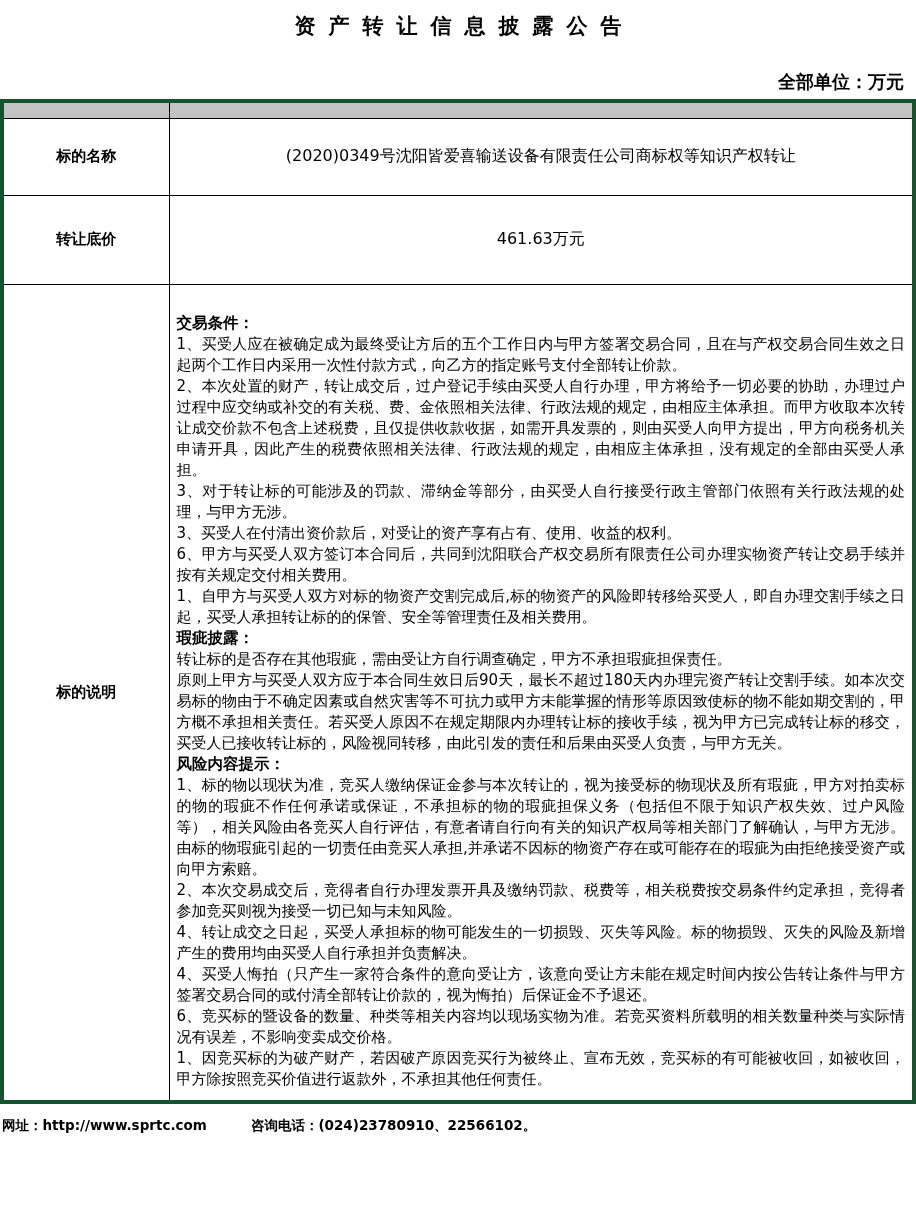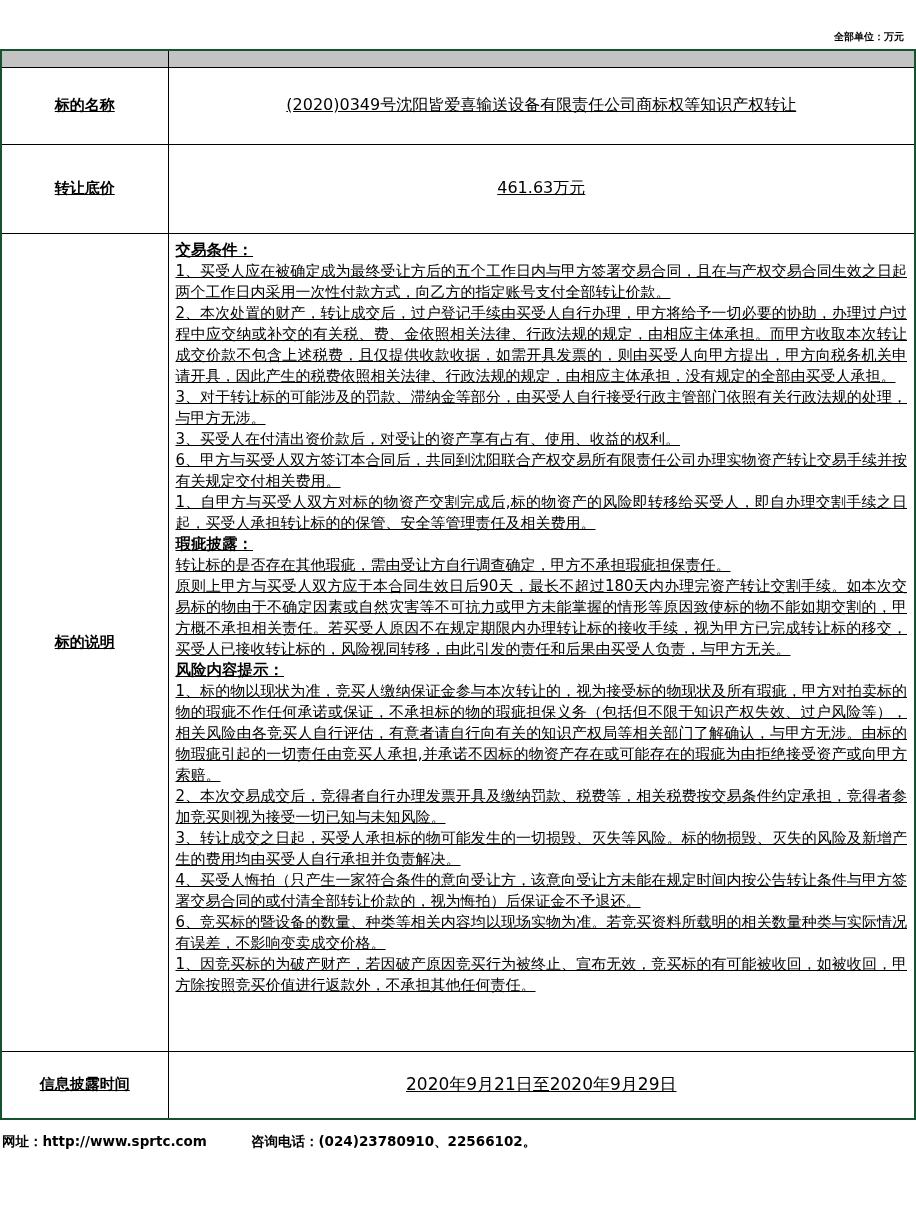--- a/index.html
+++ b/index.html
@@ -89,6 +89,7 @@
 
 <div class="page">
 
+  <h1 class="doc-title">资产转让信息披露公告</h1>
 
   <div class="unit-note">全部单位：万元</div>
 

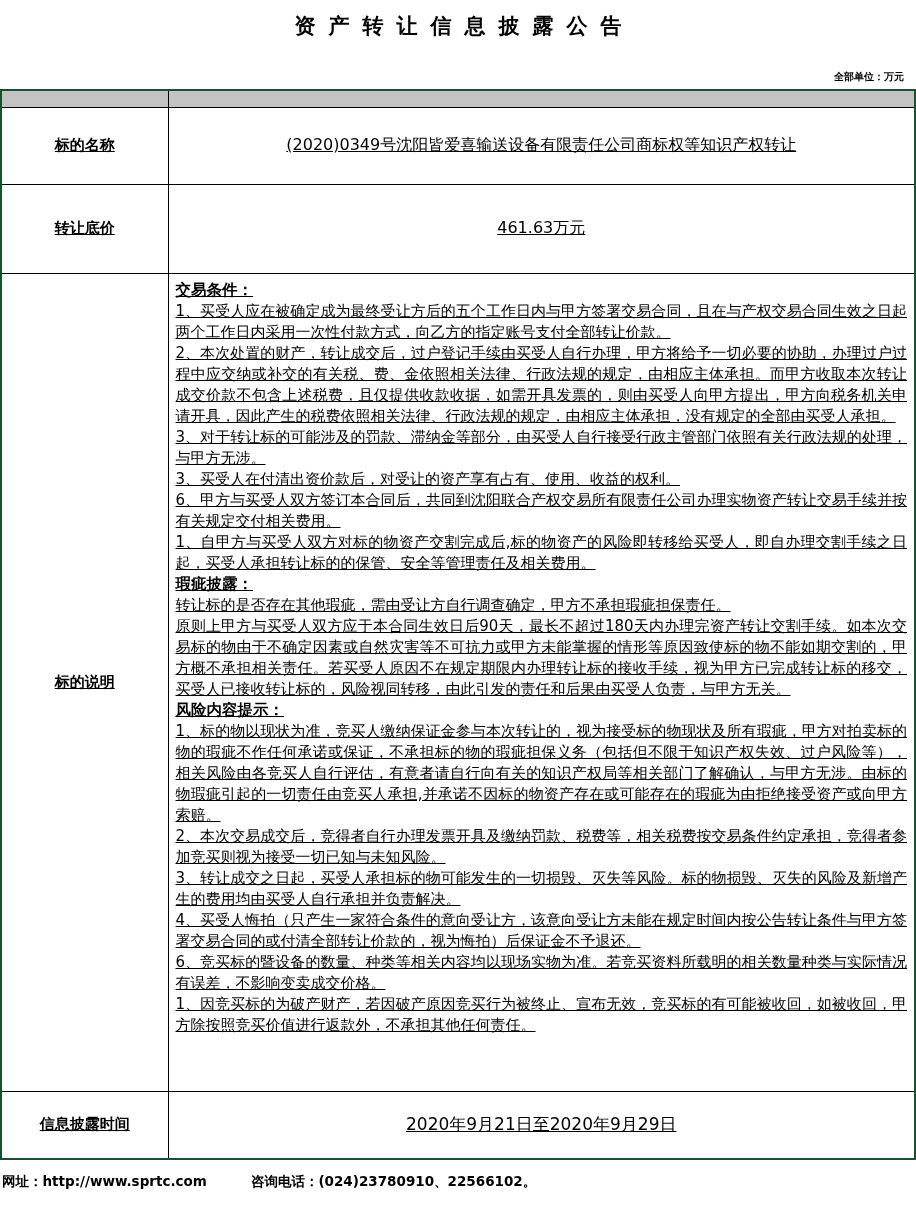--- a/index.html
+++ b/index.html
@@ -23,7 +23,7 @@
   .unit-note {
     text-align:right;
     font-weight:bold;
-    font-size:10px;
+    font-size:18px;
     padding:30px 12px 5px 0;
   }
 

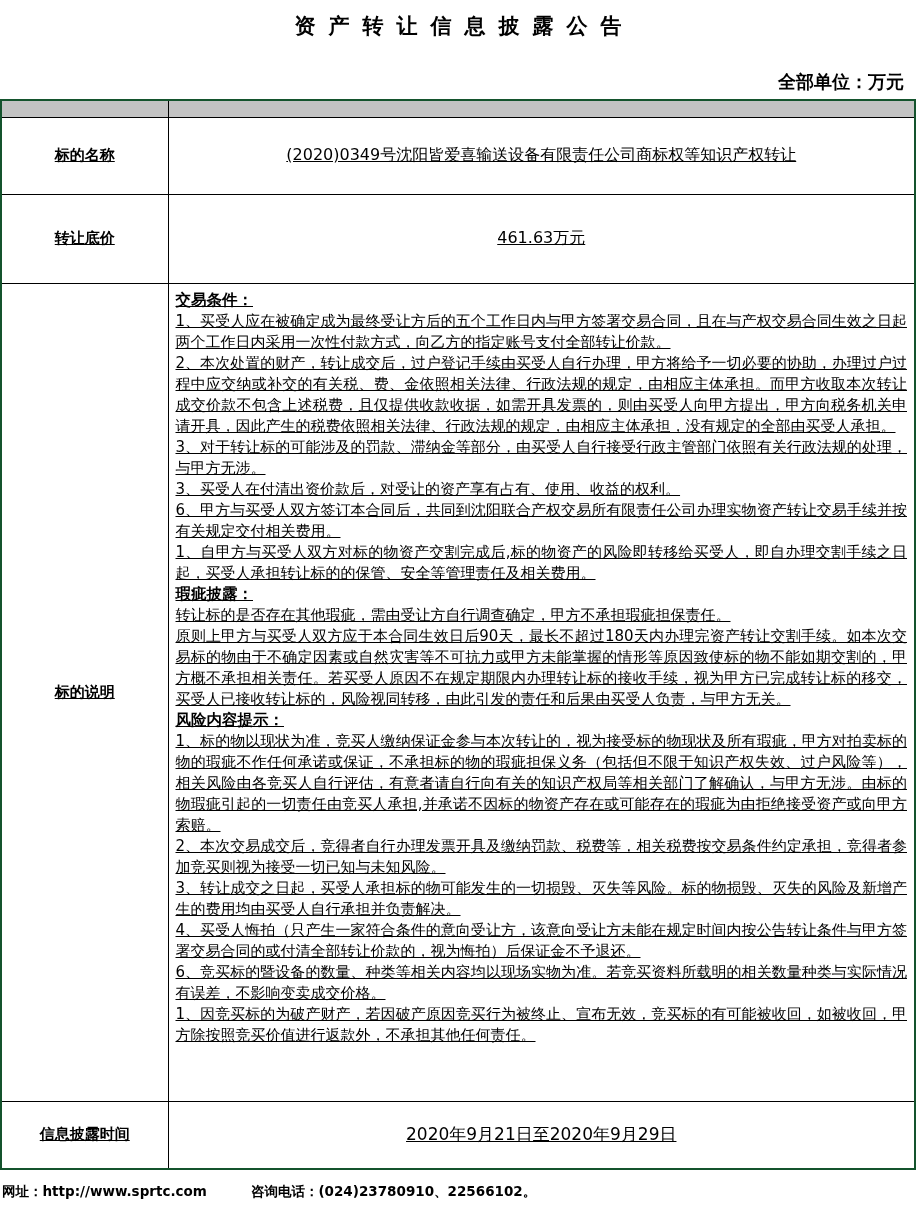--- a/index.html
+++ b/index.html
@@ -30,9 +30,8 @@
   table.disclosure {
     width:916px;
     border-collapse:collapse;
-    border:2px solid #14532d;
+    border:4px solid #14532d;
     table-layout:fixed;
-    text-decoration:underline;
   }
   table.disclosure td {
     border:1px solid #000;

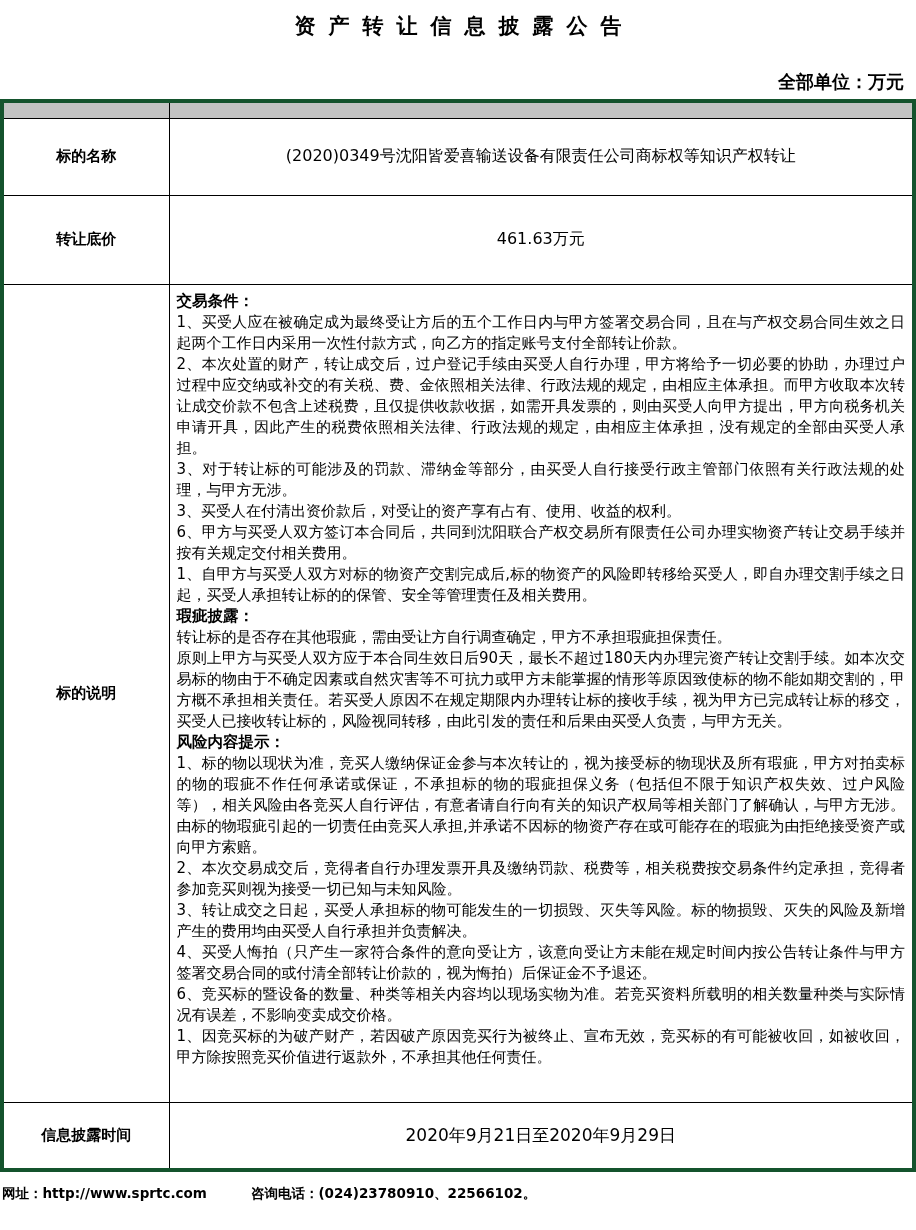--- a/index.html
+++ b/index.html
@@ -64,7 +64,7 @@
   td.desc-cell {
     height:818px;
     vertical-align:top;
-    padding:6px 7px 8px 7px;
+    padding:28px 7px 8px 7px;
     font-size:15px;
     line-height:21px;
     text-align:justify;

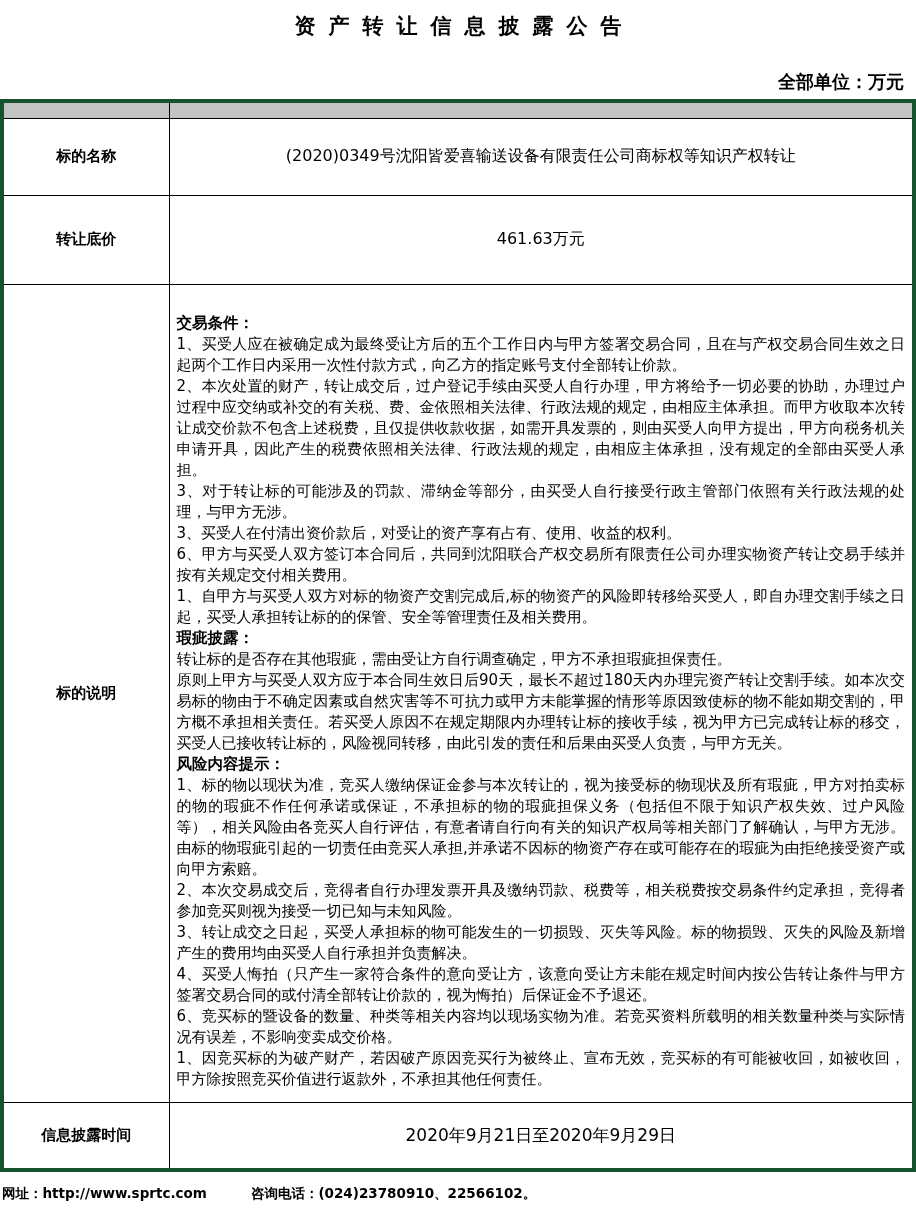--- a/index.html
+++ b/index.html
@@ -138,7 +138,7 @@
           <div class="sec-heading">风险内容提示：</div>
           <p>1、标的物以现状为准，竞买人缴纳保证金参与本次转让的，视为接受标的物现状及所有瑕疵，甲方对拍卖标的物的瑕疵不作任何承诺或保证，不承担标的物的瑕疵担保义务（包括但不限于知识产权失效、过户风险等），相关风险由各竞买人自行评估，有意者请自行向有关的知识产权局等相关部门了解确认，与甲方无涉。由标的物瑕疵引起的一切责任由竞买人承担,并承诺不因标的物资产存在或可能存在的瑕疵为由拒绝接受资产或向甲方索赔。</p>
           <p>2、本次交易成交后，竞得者自行办理发票开具及缴纳罚款、税费等，相关税费按交易条件约定承担，竞得者参加竞买则视为接受一切已知与未知风险。</p>
-          <p>3、转让成交之日起，买受人承担标的物可能发生的一切损毁、灭失等风险。标的物损毁、灭失的风险及新增产生的费用均由买受人自行承担并负责解决。</p>
+          <p>4、转让成交之日起，买受人承担标的物可能发生的一切损毁、灭失等风险。标的物损毁、灭失的风险及新增产生的费用均由买受人自行承担并负责解决。</p>
           <p>4、买受人悔拍（只产生一家符合条件的意向受让方，该意向受让方未能在规定时间内按公告转让条件与甲方签署交易合同的或付清全部转让价款的，视为悔拍）后保证金不予退还。</p>
           <p>6、竞买标的暨设备的数量、种类等相关内容均以现场实物为准。若竞买资料所载明的相关数量种类与实际情况有误差，不影响变卖成交价格。</p>
           <p>1、因竞买标的为破产财产，若因破产原因竞买行为被终止、宣布无效，竞买标的有可能被收回，如被收回，甲方除按照竞买价值进行返款外，不承担其他任何责任。</p>

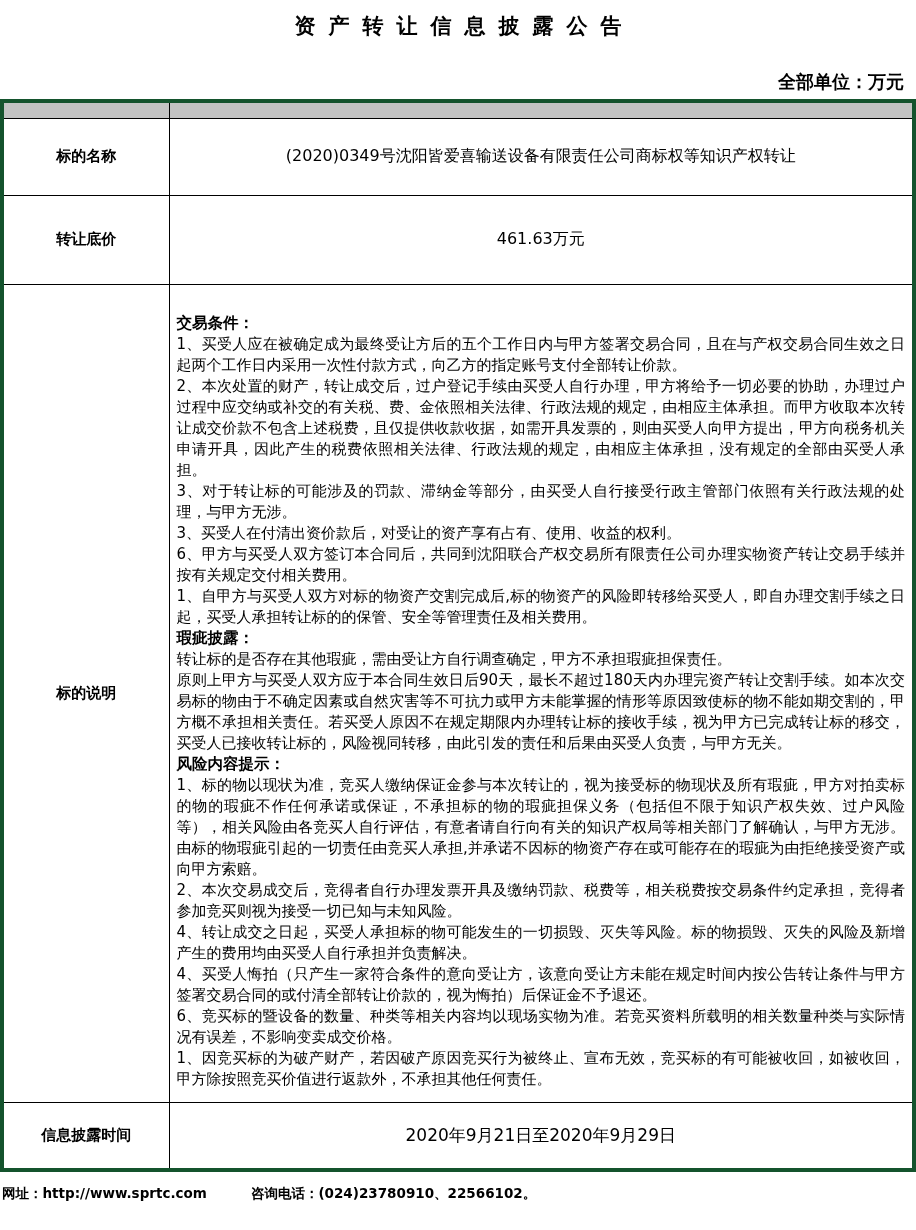--- a/index.html
+++ b/index.html
@@ -147,10 +147,6 @@
       </td>
     </tr>
 
-    <tr class="row-date">
-      <td class="label-cell">信息披露时间</td>
-      <td class="value-cell">2020年9月21日至2020年9月29日</td>
-    </tr>
 
   </tbody>
     </table>

